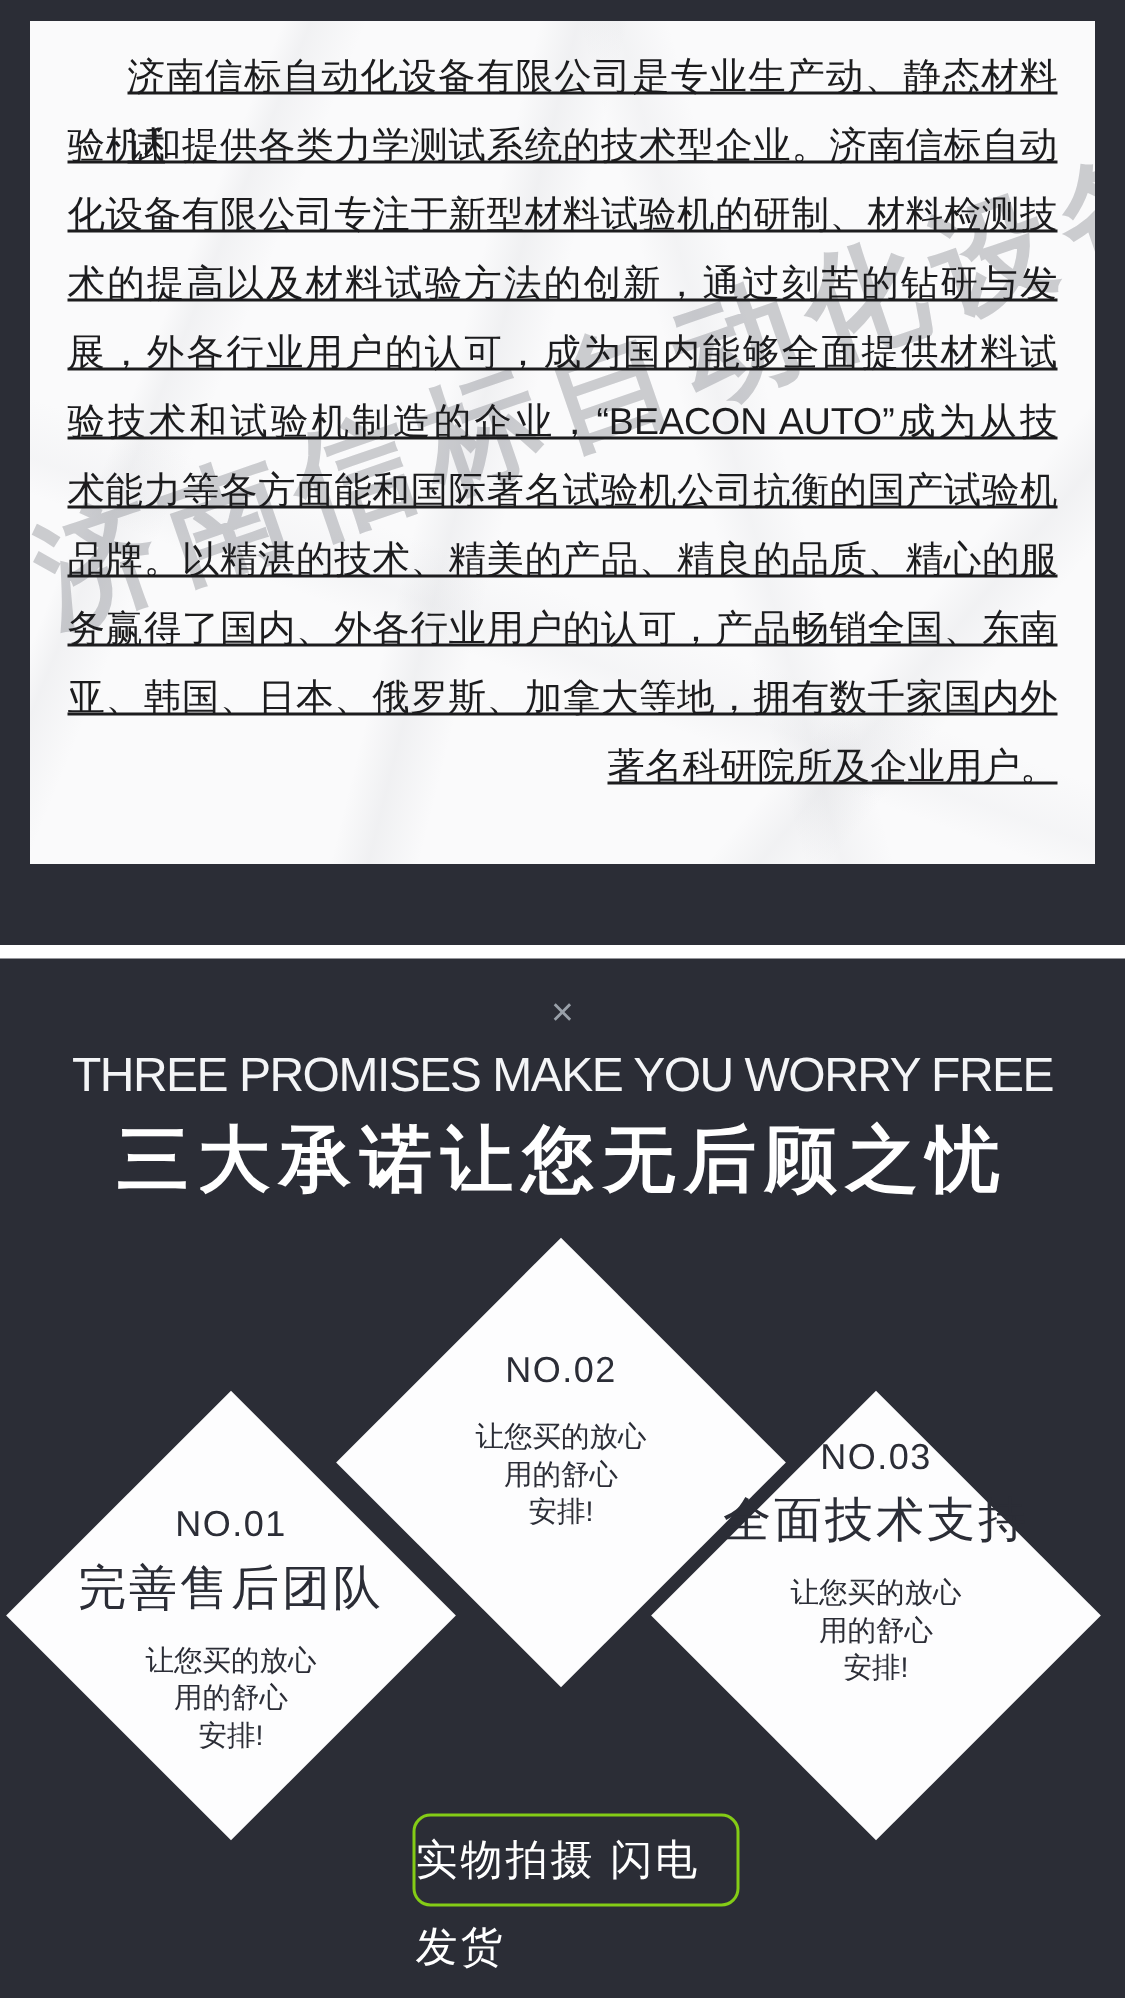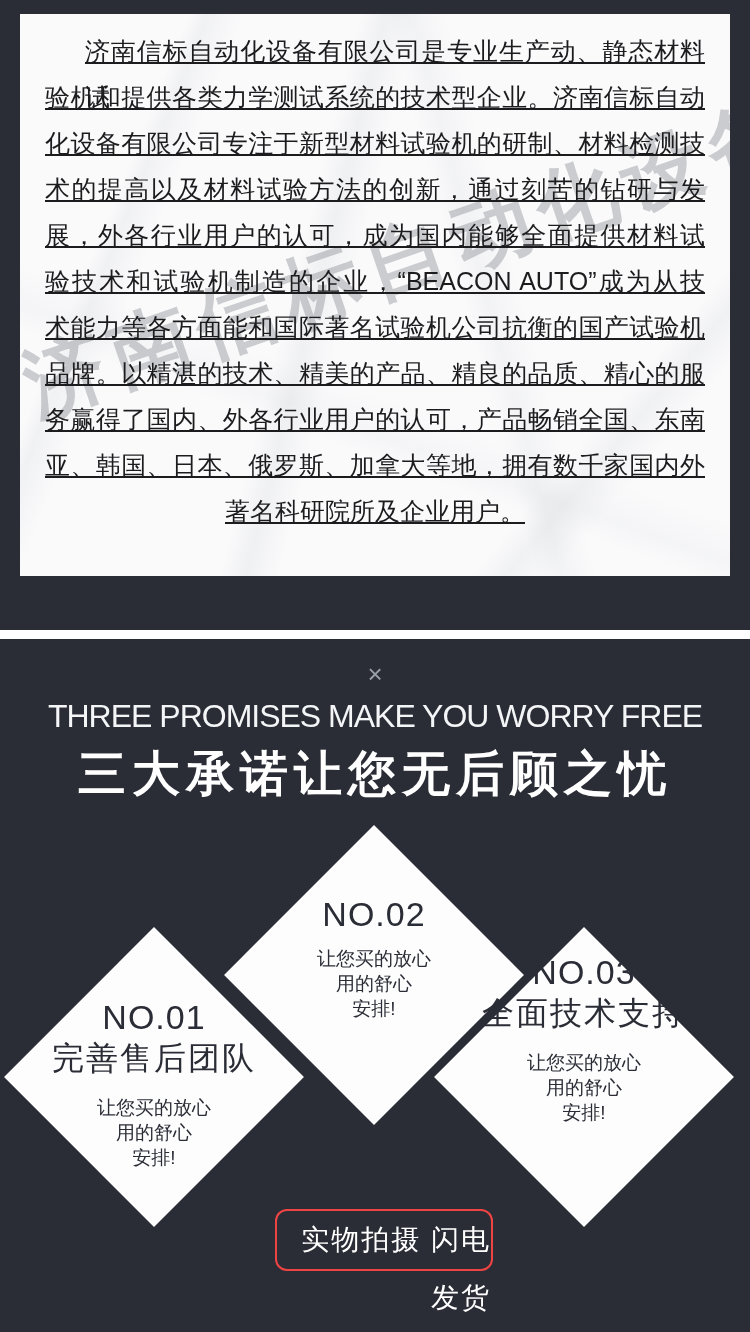--- a/index.html
+++ b/index.html
@@ -41,7 +41,7 @@
   .intro-line{text-align:justify;height:46px;overflow:visible;}
   .intro-line::after{content:"";display:inline-block;width:100%;height:0;}
   .intro-line.first{padding-left:40px;}
-  .intro-line.last{text-align:center;}
+  .intro-line.last{text-align:right;}
   .intro-line.last::after{content:none;}
   
   #divider-strip{position:absolute;left:0;top:630px;width:750px;height:9px;background:#ffffff;}

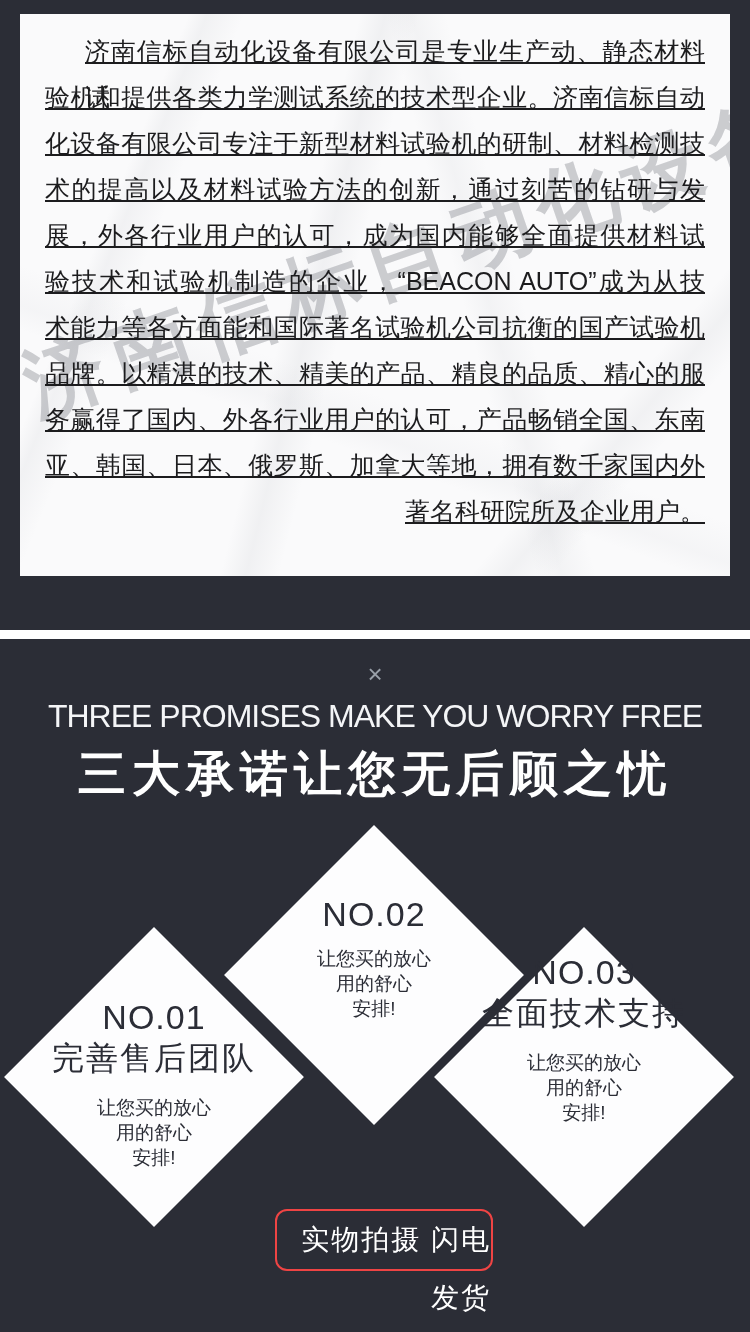--- a/index.html
+++ b/index.html
@@ -65,7 +65,7 @@
   #content-2{left:234px;top:896px;}
   #content-1{left:14px; top:999px;}
   #content-3{left:444px;top:954px;}
-  .promise-no{font-size:34px;line-height:36px;letter-spacing:1px;}
+  .promise-no{font-size:24px;line-height:36px;letter-spacing:1px;}
   .promise-title{font-size:32px;line-height:46px;font-weight:300;letter-spacing:2px;}
   .promise-desc{margin-top:14px;font-size:19px;line-height:25px;font-weight:300;}
   #shipping-badge{

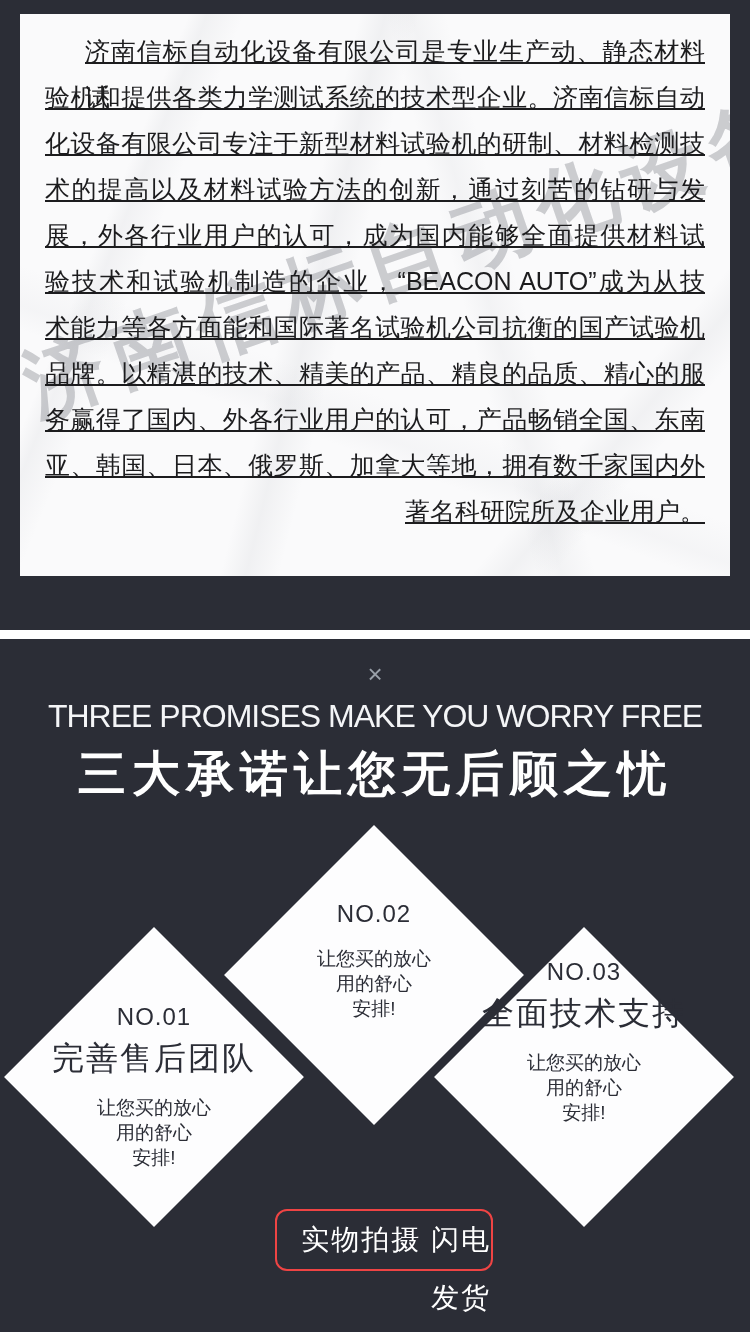--- a/index.html
+++ b/index.html
@@ -70,8 +70,8 @@
   .promise-desc{margin-top:14px;font-size:19px;line-height:25px;font-weight:300;}
   #shipping-badge{
     position:absolute;left:275px;top:1209px;width:218px;height:62px;
-    box-sizing:border-box;border:2px solid #ef4444;border-radius:12px;
-    color:#ffffff;font-size:28px;line-height:58px;text-align:right;letter-spacing:2px;
+    box-sizing:border-box;border:2px solid #84cc16;border-radius:12px;
+    color:#ffffff;font-size:28px;line-height:58px;text-align:left;letter-spacing:2px;
   }
 </style>
 </head>

